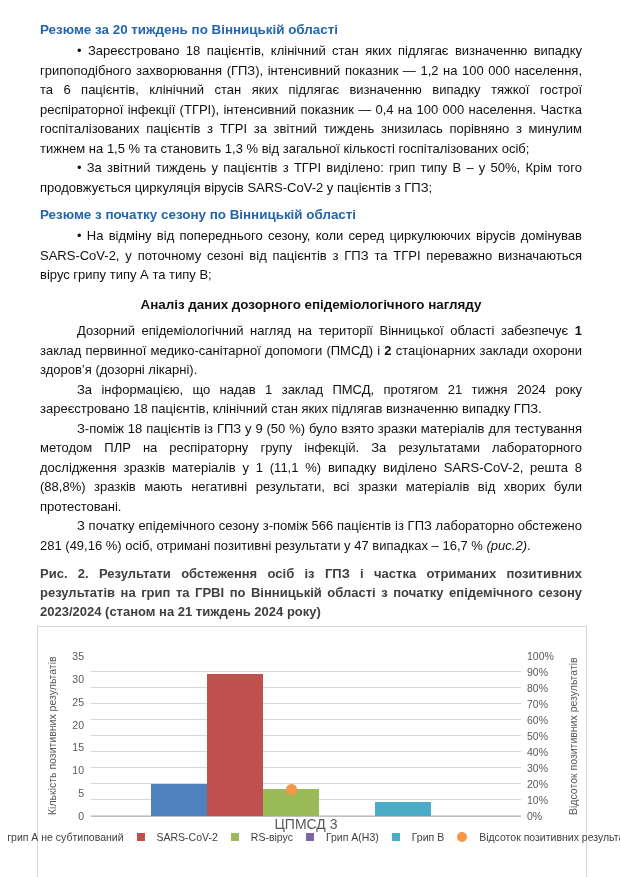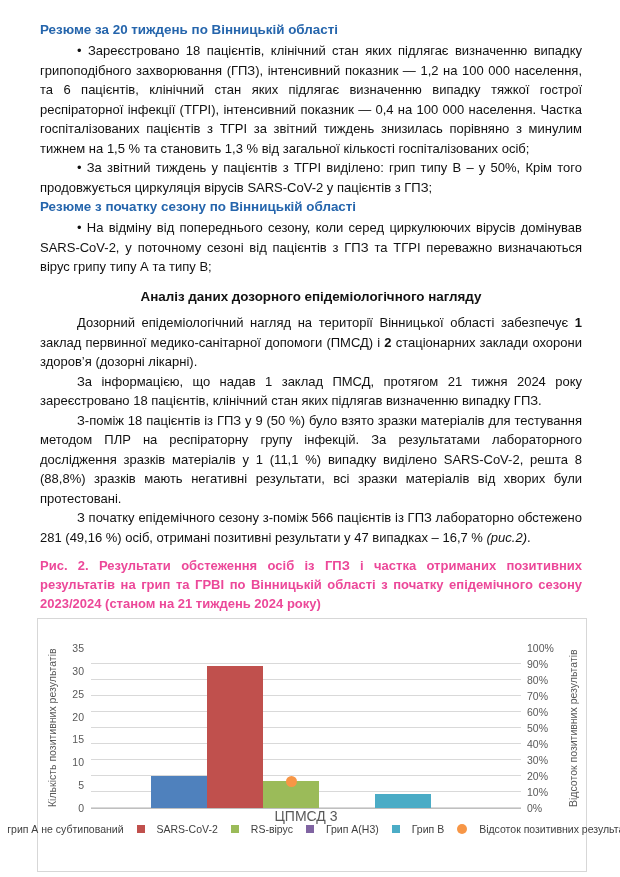--- a/index.html
+++ b/index.html
@@ -13,7 +13,7 @@
     color:#2565AC;font-weight:bold;font-size:13.4px;
     margin:0 0 1px 0;line-height:20px;
   }
-  .heading-blue.season{}
+  .heading-blue.season{margin-top:8px;}
   p{margin:0;text-align:justify;}
   p.bullet{text-indent:37px;}
   p.ind{text-indent:37px;}

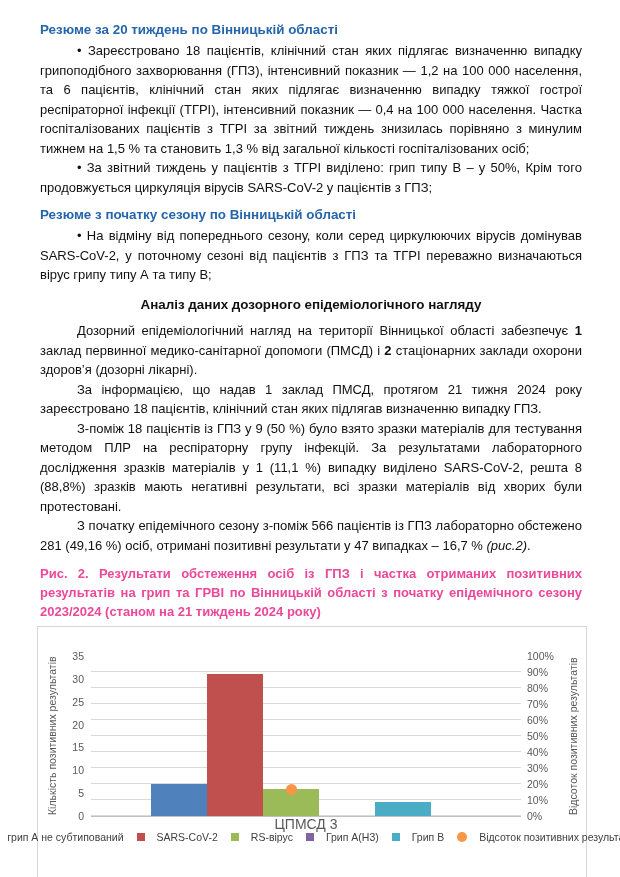--- a/index.html
+++ b/index.html
@@ -22,7 +22,7 @@
     margin:10px 0 7px 0;text-indent:0;
   }
   .caption{
-    color:#ec4899;font-weight:bold;text-indent:0;
+    color:#404040;font-weight:bold;text-indent:0;
     margin-top:9px;line-height:19px;text-align:justify;
   }
   

